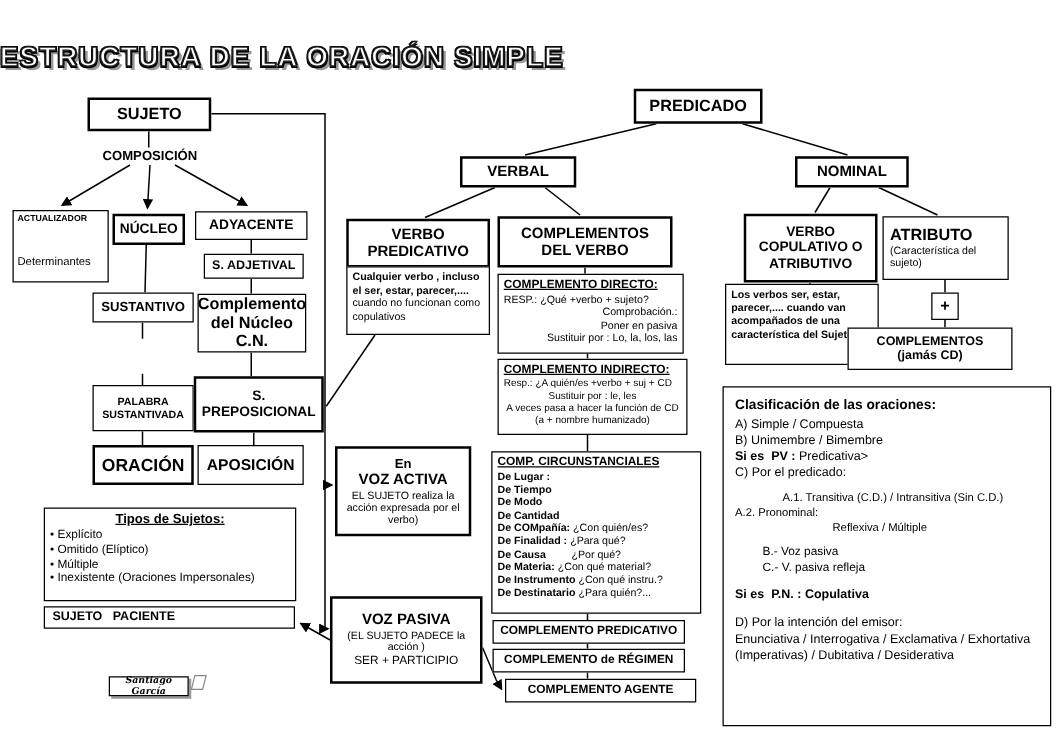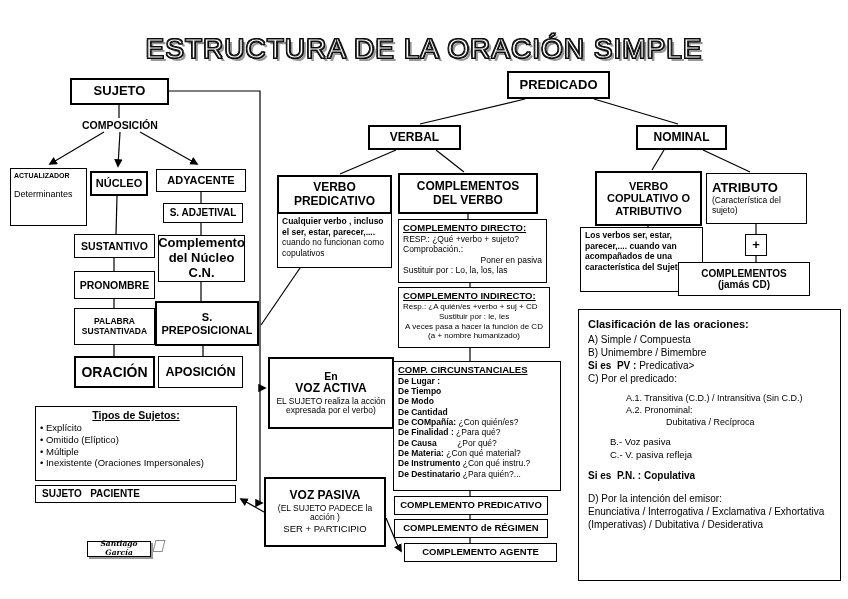--- a/index.html
+++ b/index.html
@@ -14,7 +14,7 @@
   .u{text-decoration:underline}
   .b{font-weight:bold}
   .n{font-weight:normal}
-  .ttl{position:absolute;left:0;top:33px;width:100%;text-align:center;font-weight:normal;font-size:28px;letter-spacing:1px;color:#fff;
+  .ttl{position:absolute;left:0;top:33px;width:100%;text-align:left;font-weight:bold;font-size:22px;letter-spacing:1px;color:#fff;
        -webkit-text-stroke:1.1px #1a1a1a;
        text-shadow:-1px -1px 0 #000,1px -1px 0 #000,-1px 1px 0 #000,1px 1px 0 #000,3px 3px 0 #999}
   .bullet{display:block;text-align:left;font-weight:normal}

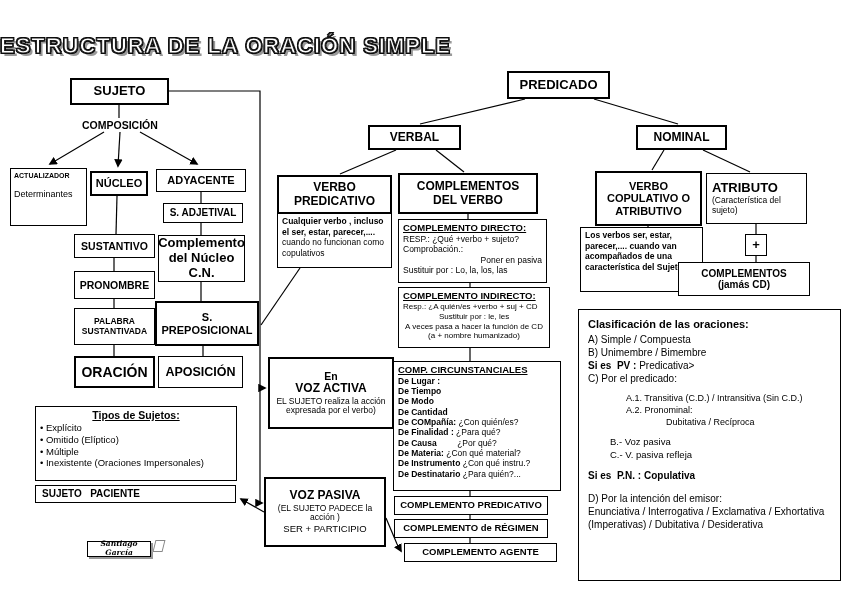--- a/index.html
+++ b/index.html
@@ -76,7 +76,7 @@
 
   <div class="box thin" style="left:10px;top:168px;width:77px;height:58px;justify-content:flex-start;align-items:flex-start;padding:3px;text-align:left">
     <span style="font-size:7px">ACTUALIZADOR</span>
-    <span class="n" style="font-size:9px;margin-top:9px">Determinantes</span>
+    <span class="n" style="font-size:9px;margin-top:24px">Determinantes</span>
   </div>
 
   <div class="box thick" style="left:90px;top:171px;width:58px;height:25px;font-size:11px">NÚCLEO</div>

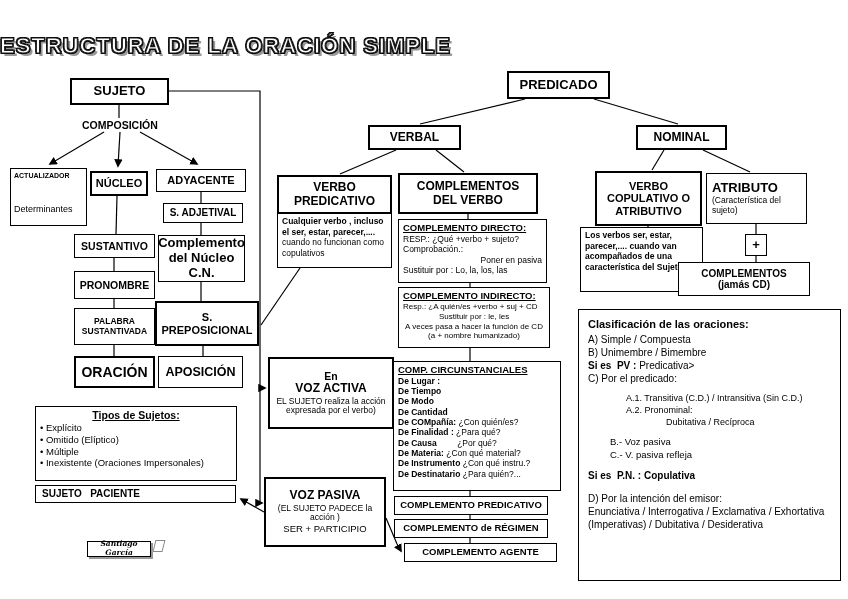--- a/index.html
+++ b/index.html
@@ -136,7 +136,7 @@
   <div class="tbox" style="left:398px;top:219px;width:149px;height:64px;font-size:8.5px">
     <span class="line b u" style="font-size:9.5px">COMPLEMENTO DIRECTO:</span>
     <span class="line">RESP.: ¿Qué +verbo + sujeto?</span>
-    <span class="line" style="text-align:left">Comprobación.:</span>
+    <span class="line" style="text-align:right">Comprobación.:</span>
     <span class="line" style="text-align:right">Poner en pasiva</span>
     <span class="line" style="text-align:left">Sustituir por : Lo, la, los, las</span>
   </div>

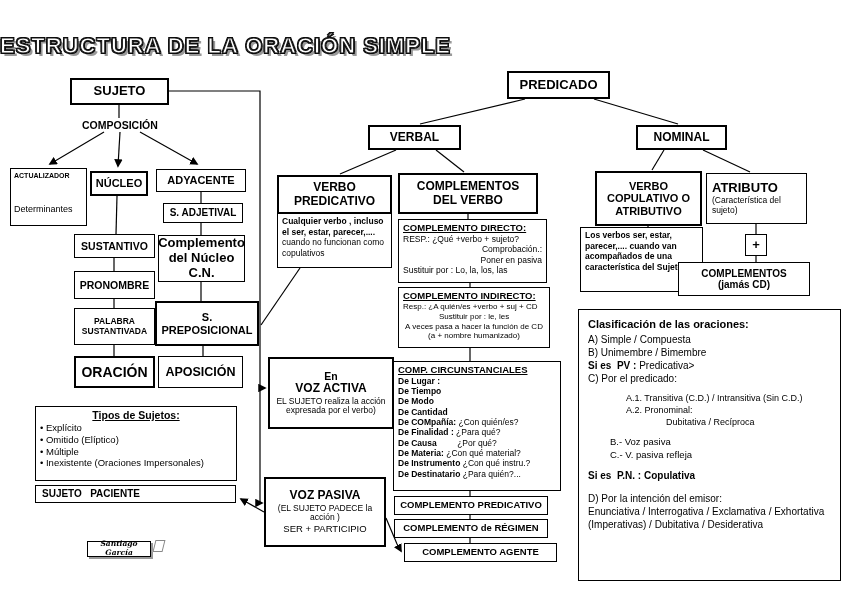--- a/index.html
+++ b/index.html
@@ -138,7 +138,7 @@
     <span class="line">RESP.: ¿Qué +verbo + sujeto?</span>
     <span class="line" style="text-align:right">Comprobación.:</span>
     <span class="line" style="text-align:right">Poner en pasiva</span>
-    <span class="line" style="text-align:left">Sustituir por : Lo, la, los, las</span>
+    <span class="line" style="text-align:right">Sustituir por : Lo, la, los, las</span>
   </div>
 
   <div class="tbox" style="left:398px;top:287px;width:152px;height:61px;font-size:8px">

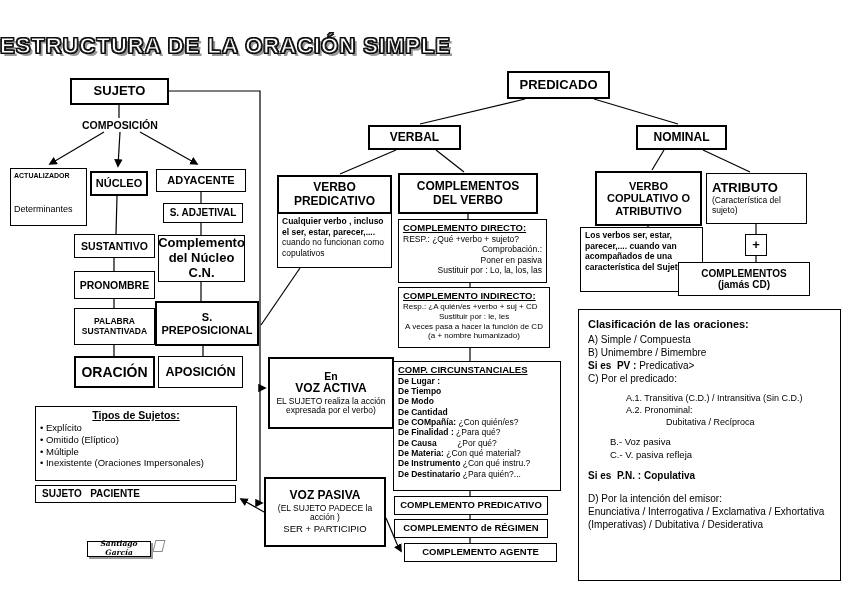--- a/index.html
+++ b/index.html
@@ -87,7 +87,6 @@
 
   <div class="box" style="left:74px;top:234px;width:81px;height:24px;font-size:10.5px">SUSTANTIVO</div>
 
-  <div class="box" style="left:74px;top:271px;width:81px;height:28px;font-size:10.5px">PRONOMBRE</div>
 
   <div class="box" style="left:74px;top:308px;width:81px;height:37px;font-size:8.5px">PALABRA SUSTANTIVADA</div>
 

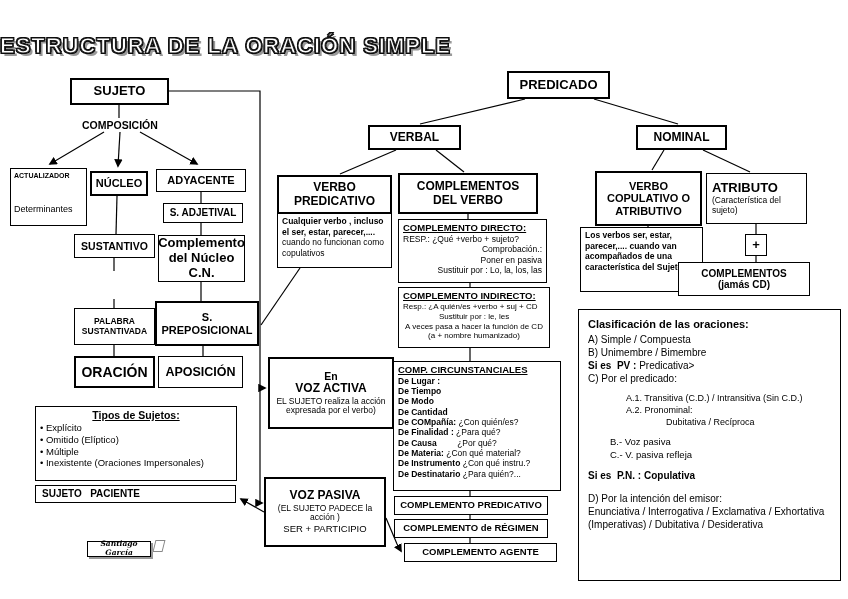--- a/index.html
+++ b/index.html
@@ -148,7 +148,7 @@
     <span class="line" style="text-align:center">(a + nombre humanizado)</span>
   </div>
 
-  <div class="box thick" style="left:268px;top:357px;width:126px;height:72px">
+  <div class="box thick" style="left:268px;top:357px;width:109px;height:72px">
     <span style="font-size:10.5px">En</span>
     <span style="font-size:12px">VOZ ACTIVA</span>
     <span class="n" style="font-size:8.5px;padding:1px 3px 0">EL SUJETO realiza la acción  expresada por el verbo)</span>

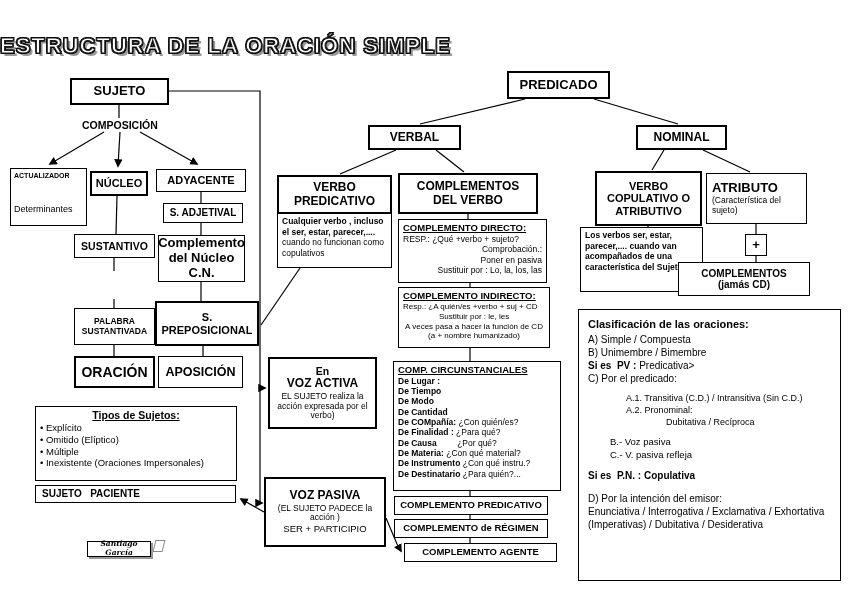--- a/index.html
+++ b/index.html
@@ -207,7 +207,7 @@
     <span class="line" style="white-space:pre-wrap"><span class="b">Si es  PV :</span> <span class="n">Predicativa&gt;</span></span>
     <span class="line n" style="margin-bottom:8px">C) Por el predicado:</span>
     <span class="line n" style="margin-left:38px;font-size:9px">A.1. Transitiva (C.D.) / Intransitiva (Sin C.D.)</span>
-    <span class="line n" style="margin-left:38px;font-size:9px">A.2. Pronominal:</span>
+    <span class="line n" style="font-size:9px">A.2. Pronominal:</span>
     <span class="line n" style="margin-left:78px;font-size:9px;margin-bottom:8px">Dubitativa / Recíproca</span>
     <span class="line n" style="margin-left:22px;font-size:9.5px">B.- Voz pasiva</span>
     <span class="line n" style="margin-left:22px;font-size:9.5px;margin-bottom:8px">C.- V. pasiva refleja</span>

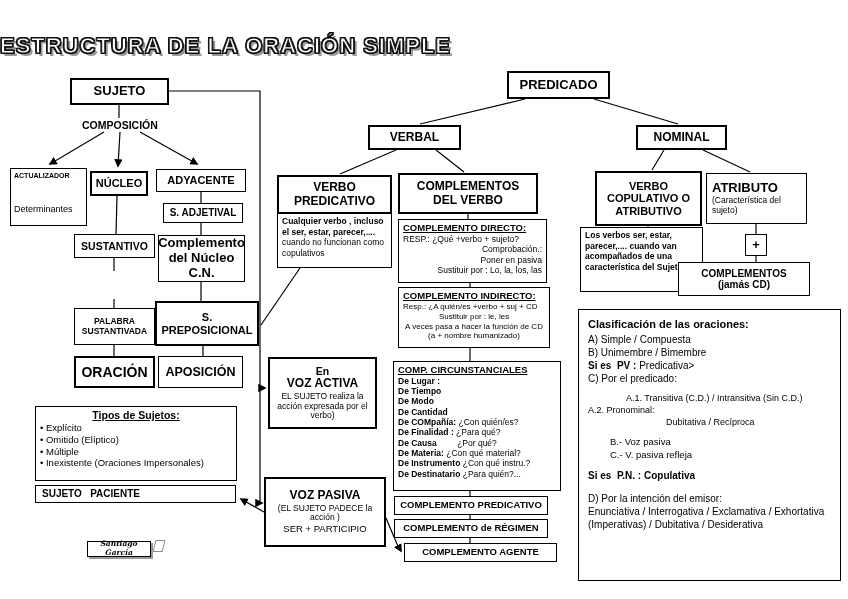--- a/index.html
+++ b/index.html
@@ -208,7 +208,7 @@
     <span class="line n" style="margin-bottom:8px">C) Por el predicado:</span>
     <span class="line n" style="margin-left:38px;font-size:9px">A.1. Transitiva (C.D.) / Intransitiva (Sin C.D.)</span>
     <span class="line n" style="font-size:9px">A.2. Pronominal:</span>
-    <span class="line n" style="margin-left:78px;font-size:9px;margin-bottom:8px">Dubitativa / Recíproca</span>
+    <span class="line n" style="margin-left:78px;font-size:9px;margin-bottom:8px">Reflexiva / Múltiple</span>
     <span class="line n" style="margin-left:22px;font-size:9.5px">B.- Voz pasiva</span>
     <span class="line n" style="margin-left:22px;font-size:9.5px;margin-bottom:8px">C.- V. pasiva refleja</span>
     <span class="line b" style="white-space:pre-wrap;margin-bottom:10px">Si es  P.N. : Copulativa</span>

